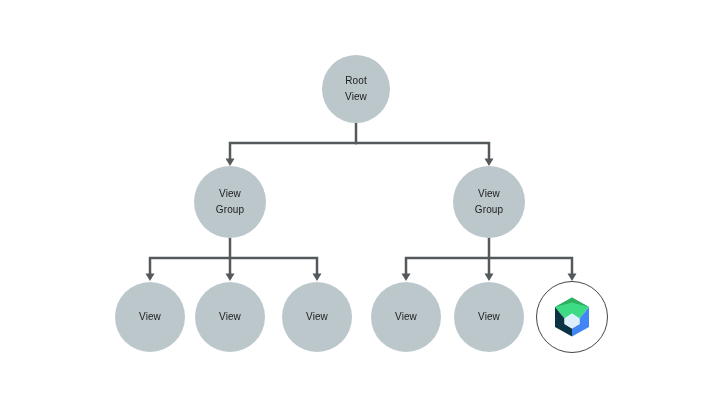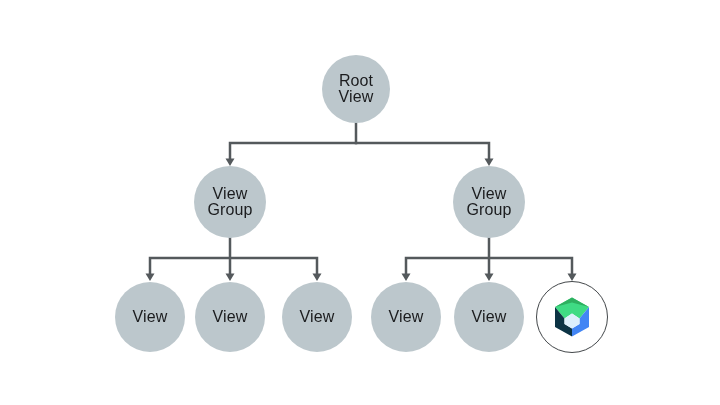--- a/index.html
+++ b/index.html
@@ -16,7 +16,7 @@
     display:flex;flex-direction:column;
     align-items:center;justify-content:center;
     text-align:left;
-    font-size:16px;line-height:16px;
+    font-size:10px;line-height:16px;
     letter-spacing:.1px;
   }
   .node-root {left:322px;top:55px; width:68px;height:68px;}

